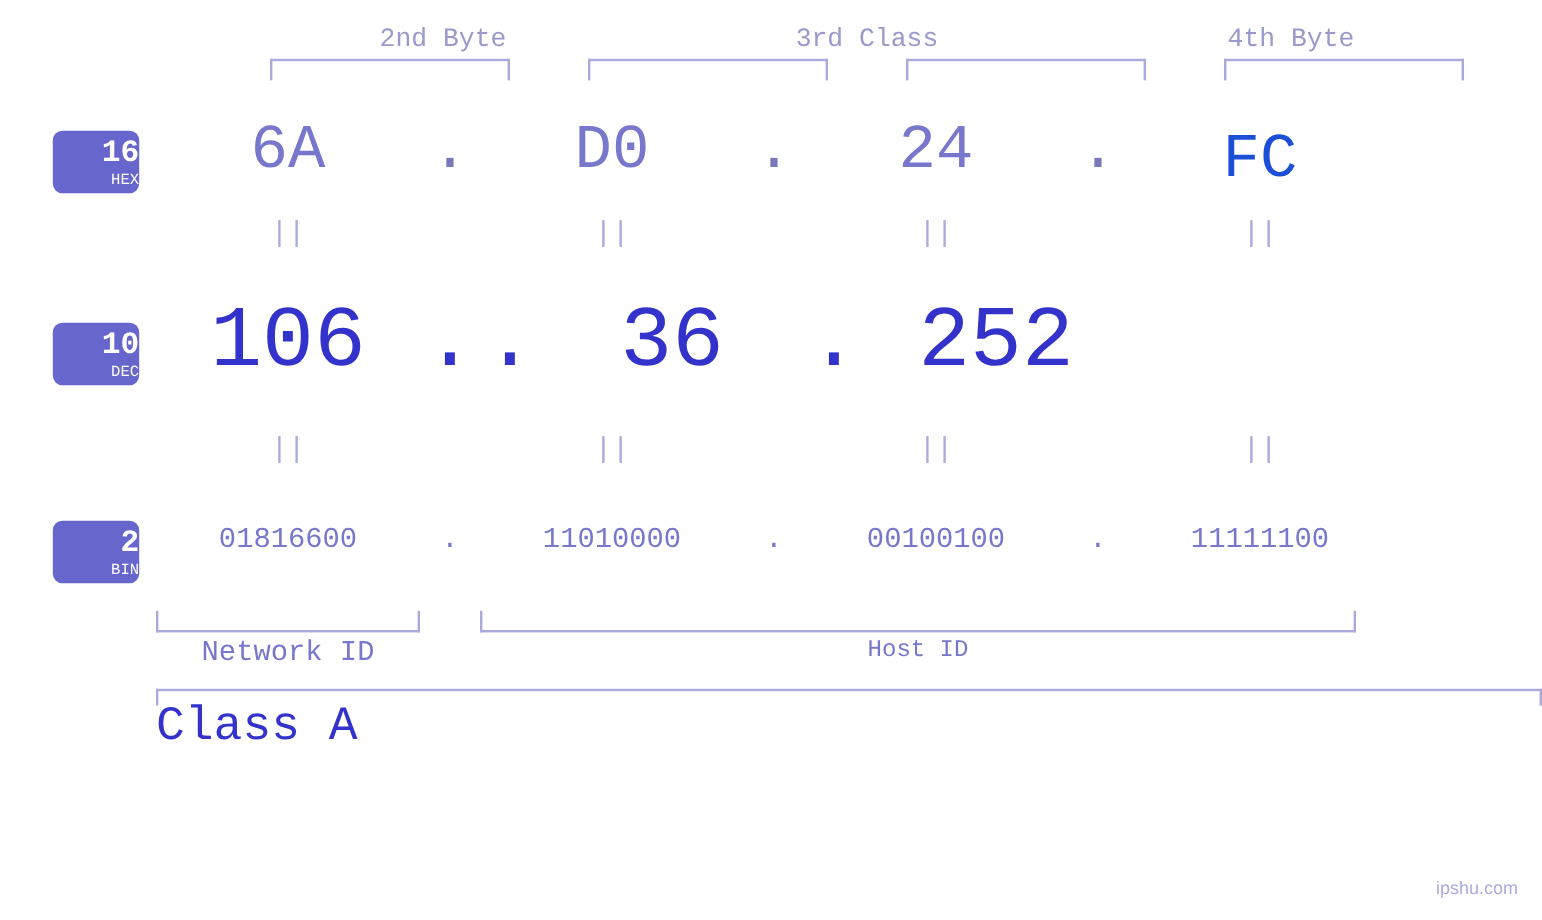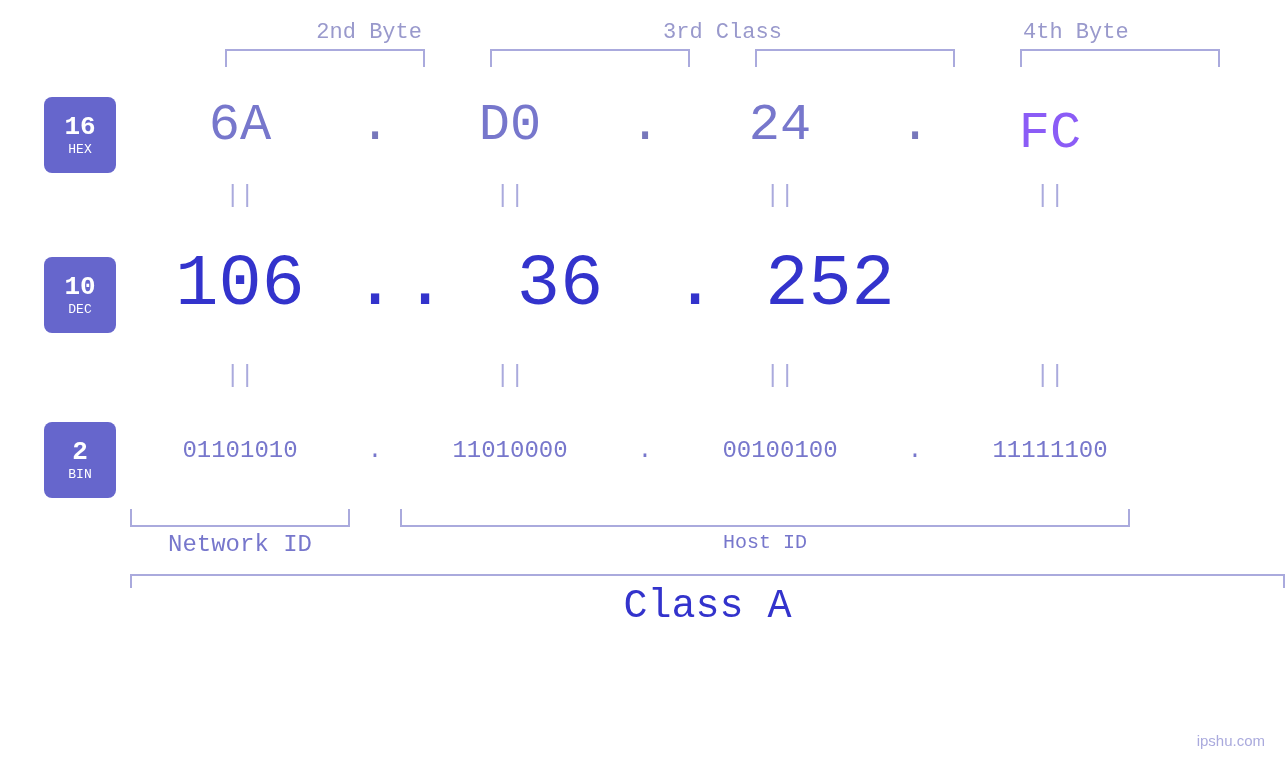--- a/index.html
+++ b/index.html
@@ -44,10 +44,10 @@
       color: white;
       border-radius: 8px;
       width: 72px;
-      height: 76px;
+      height: 52px;
       display: flex;
       flex-direction: column;
-      align-items: center;
+      align-items: flex-end;
       justify-content: center;
       margin-bottom: 0;
     }

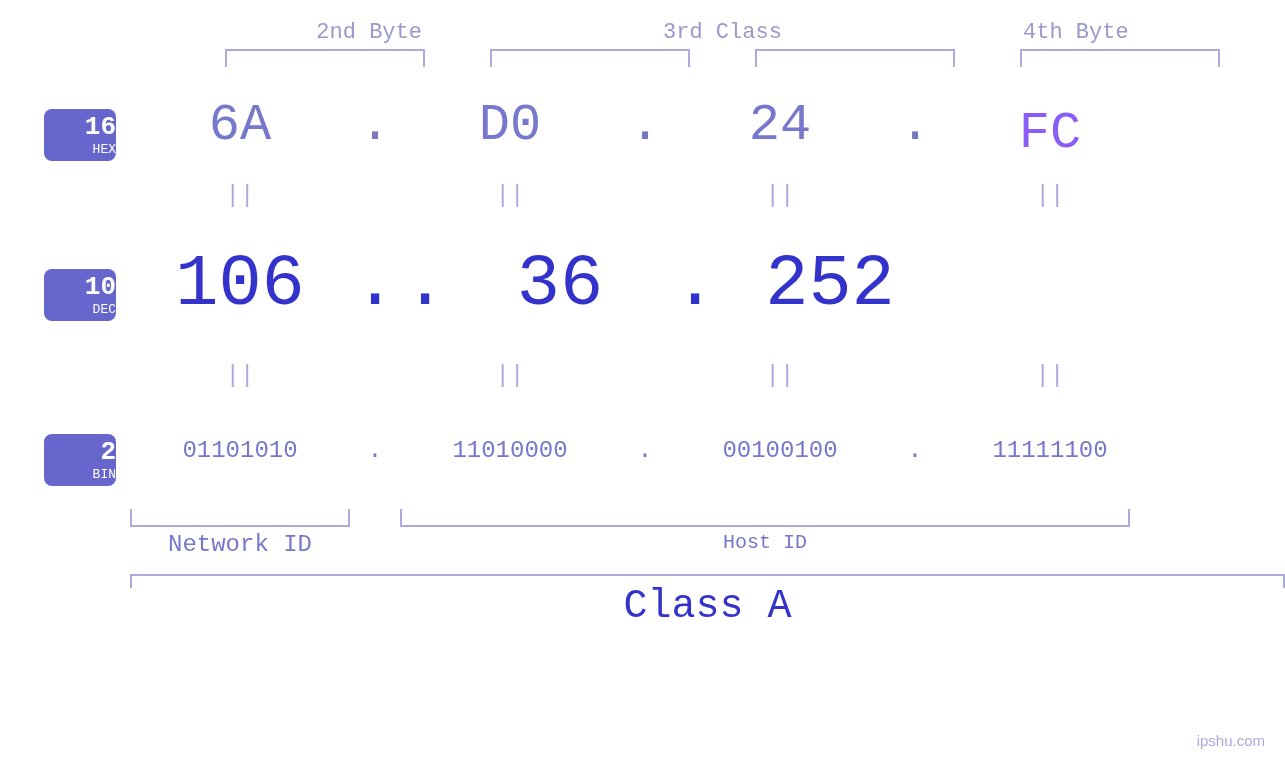--- a/index.html
+++ b/index.html
@@ -192,7 +192,7 @@
         <div class="cell-dot" style="color:#7777bb; font-size:52px; font-family:'Courier New',monospace;">.</div>
         <div class="cell-val" style="color:#7777cc; font-size:52px; font-family:'Courier New',monospace;">24</div>
         <div class="cell-dot" style="color:#7777bb; font-size:52px; font-family:'Courier New',monospace;">.</div>
-        <div class="cell-val" style="color:#8b5cf6; font-size:52px; font-family:'Courier New',monospace;margin-top:16px;">FC</div>
+        <div class="cell-val" style="color:#1d4ed8; font-size:52px; font-family:'Courier New',monospace;margin-top:16px;">FC</div>
       </div>
 
       <div class="ip-row eq">

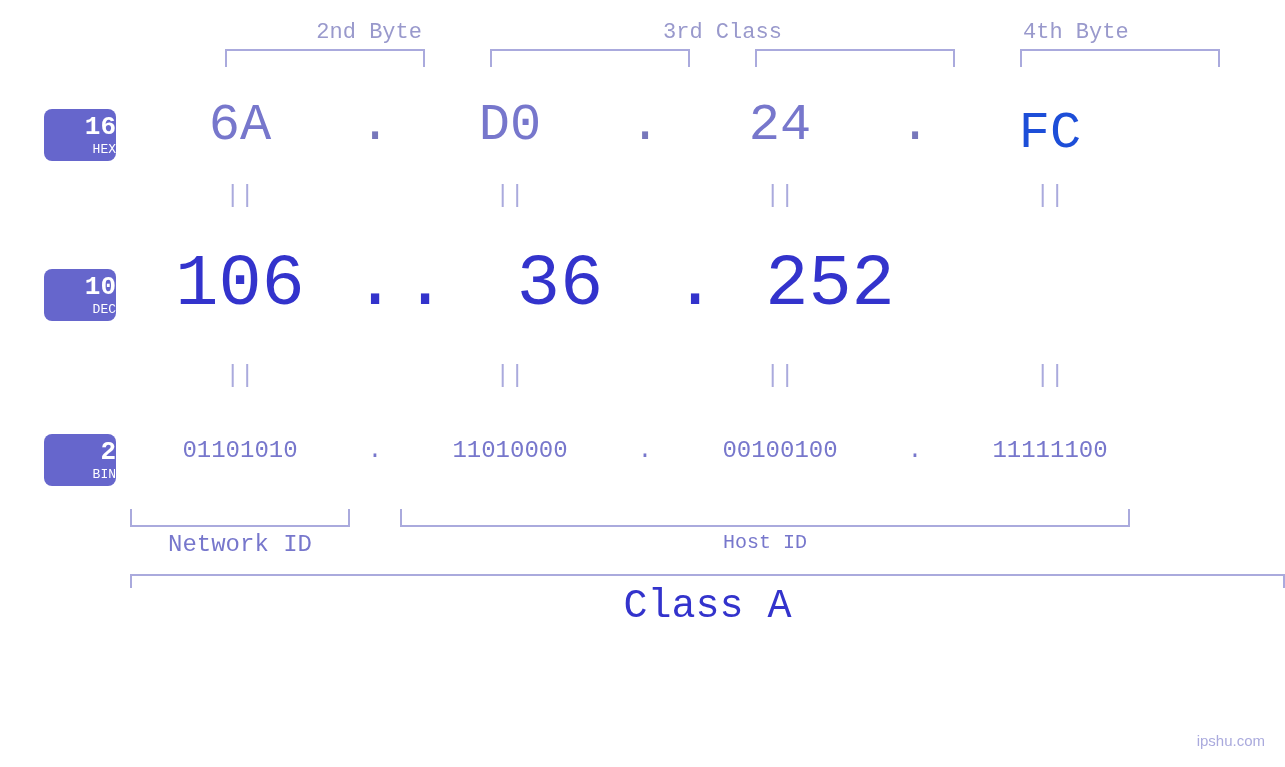--- a/index.html
+++ b/index.html
@@ -225,7 +225,7 @@
       </div>
 
       <div class="ip-row bin">
-        <div class="cell-val" style="color:#7777cc; font-size:24px; font-family:'Courier New',monospace;">01101010</div>
+        <div class="cell-val" style="color:#7777cc; font-size:24px; font-family:'Courier New',monospace;">01816600</div>
         <div class="cell-dot" style="color:#7777cc; font-size:24px; font-family:'Courier New',monospace;">.</div>
         <div class="cell-val" style="color:#7777cc; font-size:24px; font-family:'Courier New',monospace;">11010000</div>
         <div class="cell-dot" style="color:#7777cc; font-size:24px; font-family:'Courier New',monospace;">.</div>

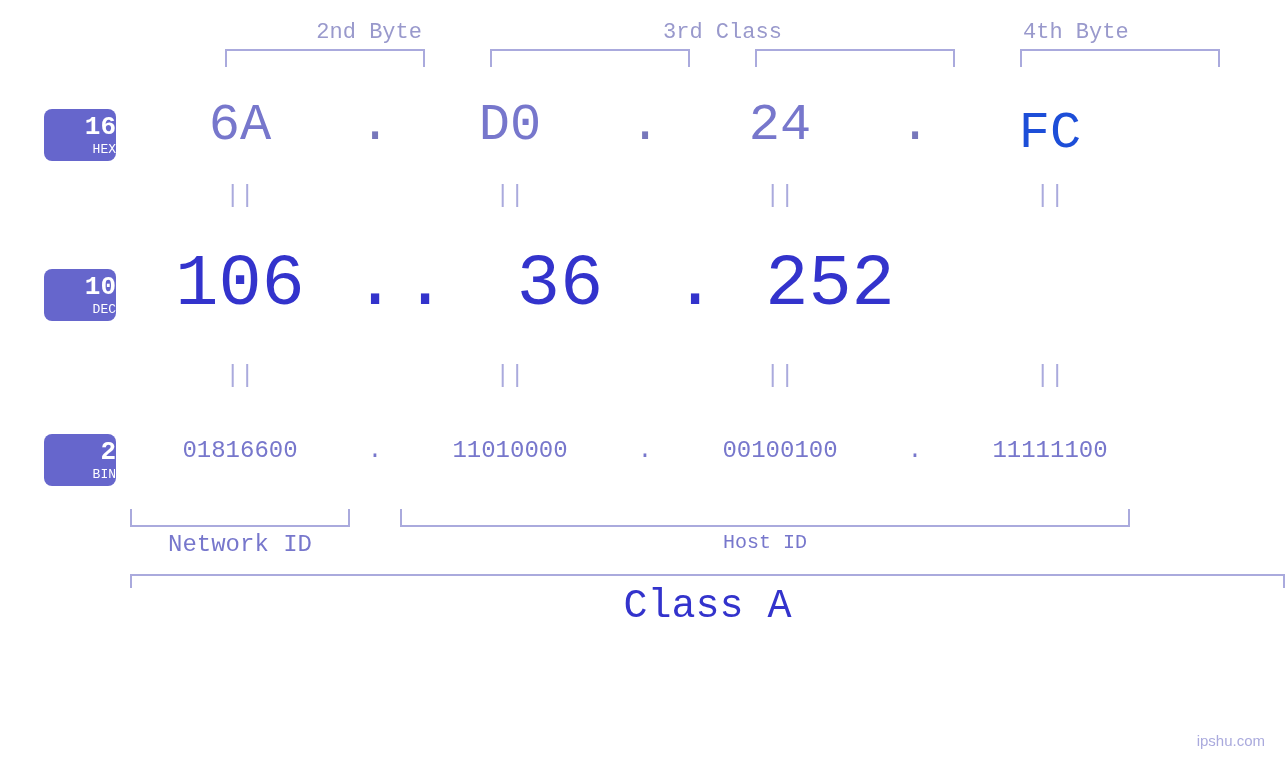--- a/index.html
+++ b/index.html
@@ -254,7 +254,7 @@
           <div style="position:absolute;left:0;top:0;width:2px;height:14px;background:#aaaadd;"></div>
           <div style="position:absolute;right:0;top:0;width:2px;height:14px;background:#aaaadd;"></div>
         </div>
-        <div style="text-align:center; color:#3333cc; font-size:40px; font-family:'Courier New',monospace; margin-top:8px;">Class A</div>
+        <div style="text-align:left; color:#3333cc; font-size:40px; font-family:'Courier New',monospace; margin-top:8px;">Class A</div>
       </div>
 
     </div>

